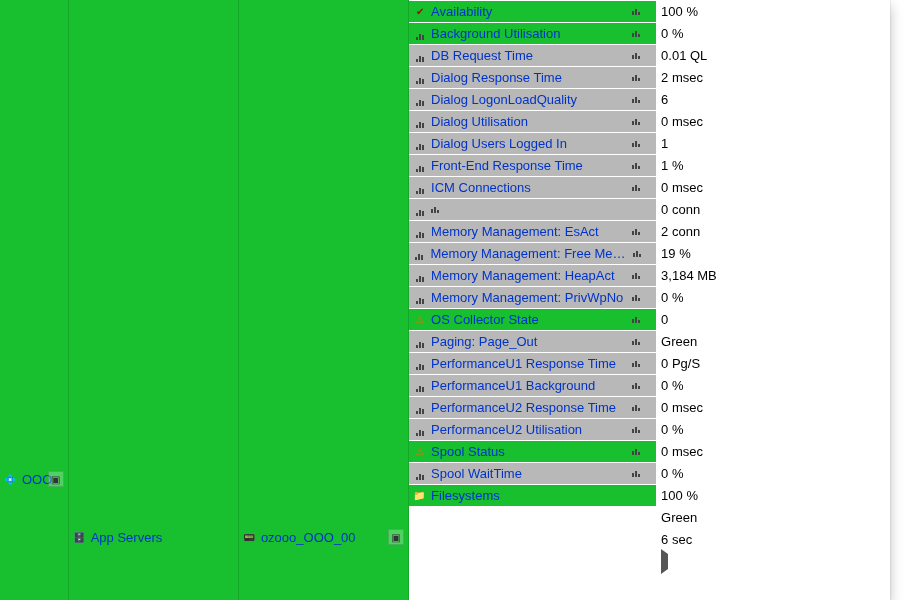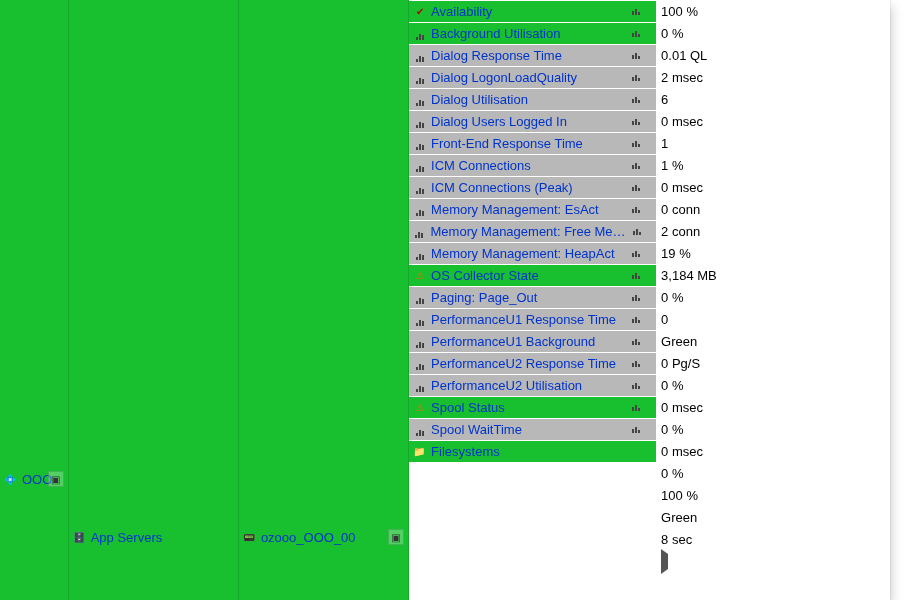--- a/index.html
+++ b/index.html
@@ -145,6 +145,19 @@
             <span class="bar" style="height: 6px;"></span>
             <span class="bar" style="height: 5px;"></span>
           </span>
+          <span class="link">DB Request Time</span>
+          <span class="chart-ico" style="display: inline-flex; align-items: flex-end;">
+            <span class="bar" style="height: 4px;"></span>
+            <span class="bar" style="height: 6px;"></span>
+            <span class="bar" style="height: 3px;"></span>
+          </span>
+        </div>
+        <div class="metric-row bg-grey">
+          <span class="ico" style="align-items: flex-end;">
+            <span class="bar" style="height: 3px;"></span>
+            <span class="bar" style="height: 6px;"></span>
+            <span class="bar" style="height: 5px;"></span>
+          </span>
           <span class="link">Dialog Response Time</span>
           <span class="chart-ico" style="display: inline-flex; align-items: flex-end;">
             <span class="bar" style="height: 4px;"></span>

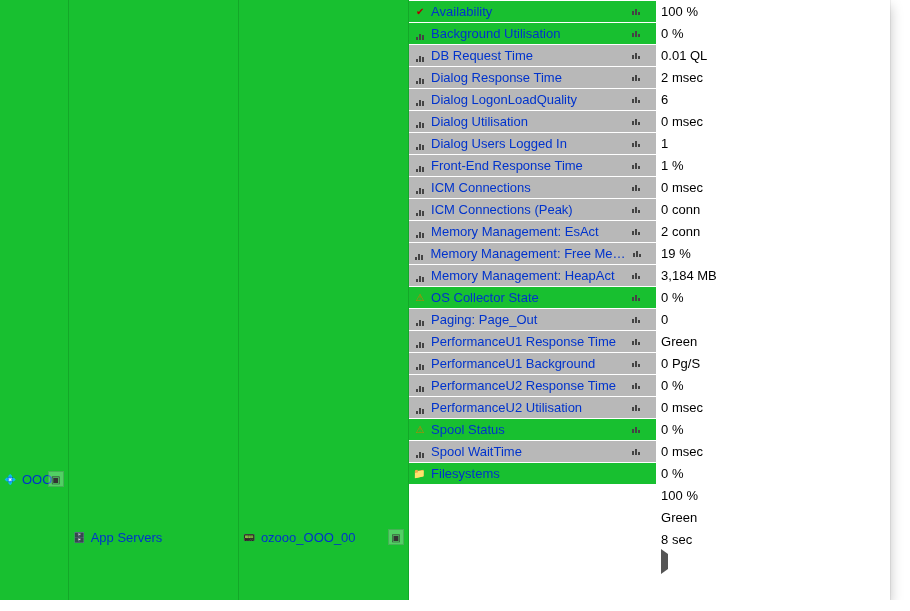--- a/index.html
+++ b/index.html
@@ -236,7 +236,6 @@
             <span class="bar" style="height: 6px;"></span>
             <span class="bar" style="height: 5px;"></span>
           </span>
-          <span class="link">ICM Connections (Peak)</span>
           <span class="chart-ico" style="display: inline-flex; align-items: flex-end;">
             <span class="bar" style="height: 4px;"></span>
             <span class="bar" style="height: 6px;"></span>

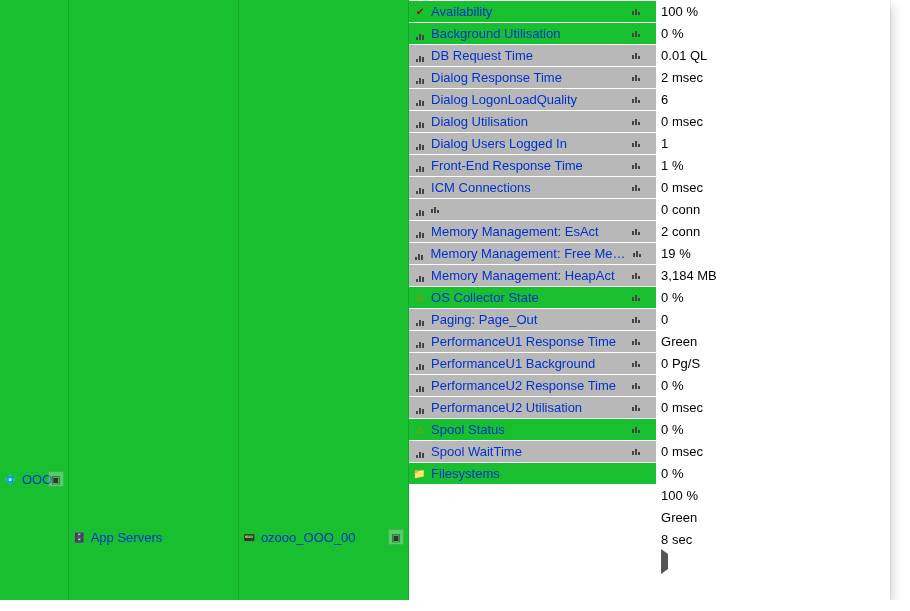--- a/index.html
+++ b/index.html
@@ -281,6 +281,19 @@
             <span class="bar" style="height: 3px;"></span>
           </span>
         </div>
+        <div class="metric-row bg-grey">
+          <span class="ico" style="align-items: flex-end;">
+            <span class="bar" style="height: 3px;"></span>
+            <span class="bar" style="height: 6px;"></span>
+            <span class="bar" style="height: 5px;"></span>
+          </span>
+          <span class="link">Memory Management: PrivWpNo</span>
+          <span class="chart-ico" style="display: inline-flex; align-items: flex-end;">
+            <span class="bar" style="height: 4px;"></span>
+            <span class="bar" style="height: 6px;"></span>
+            <span class="bar" style="height: 3px;"></span>
+          </span>
+        </div>
         <div class="metric-row bg-green">
           <span class="ico" style="color: rgb(192, 128, 0);">⚠</span>
           <span class="link">OS Collector State</span>

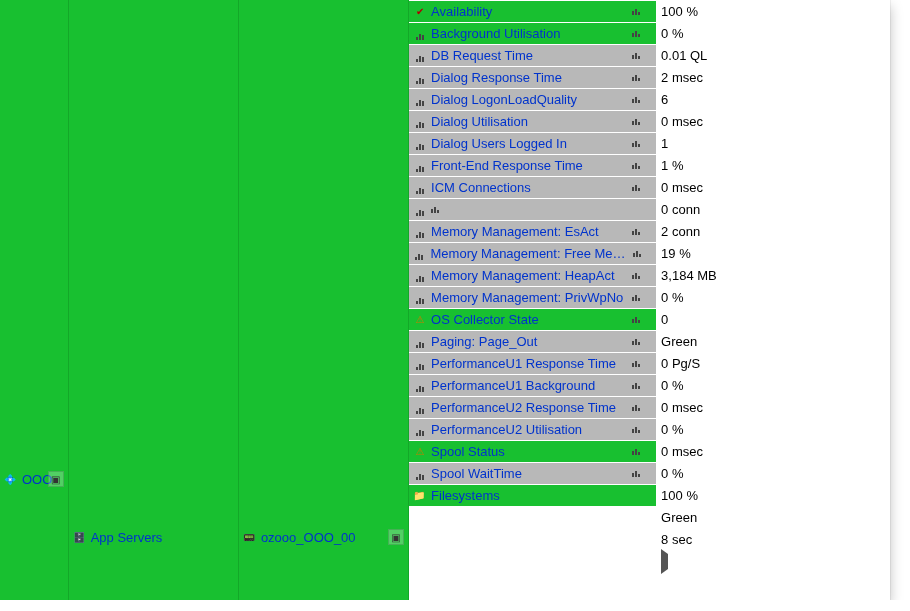--- a/index.html
+++ b/index.html
@@ -470,7 +470,7 @@
           <span class="val">Green</span>
         </div>
         <div class="metric-row" style="background: rgb(255, 255, 255);">
-          <span class="val">8 sec</span>
+          <span class="val">6 sec</span>
         </div>
         <div class="metric-row" style="background: rgb(255, 255, 255);">
           <span class="val"><span class="arrow"></span></span>

